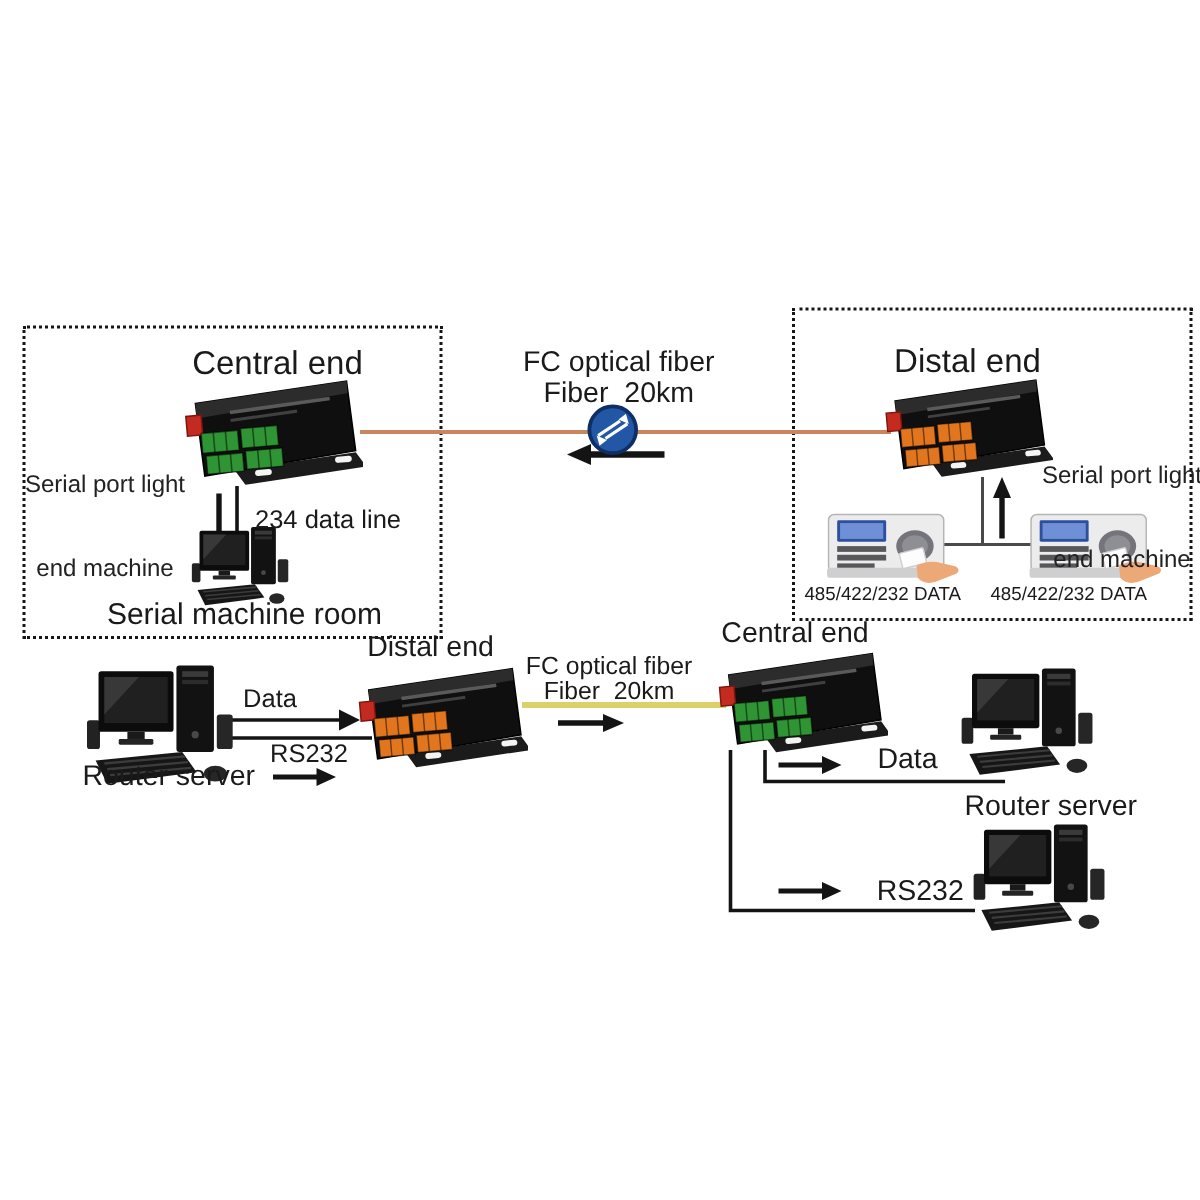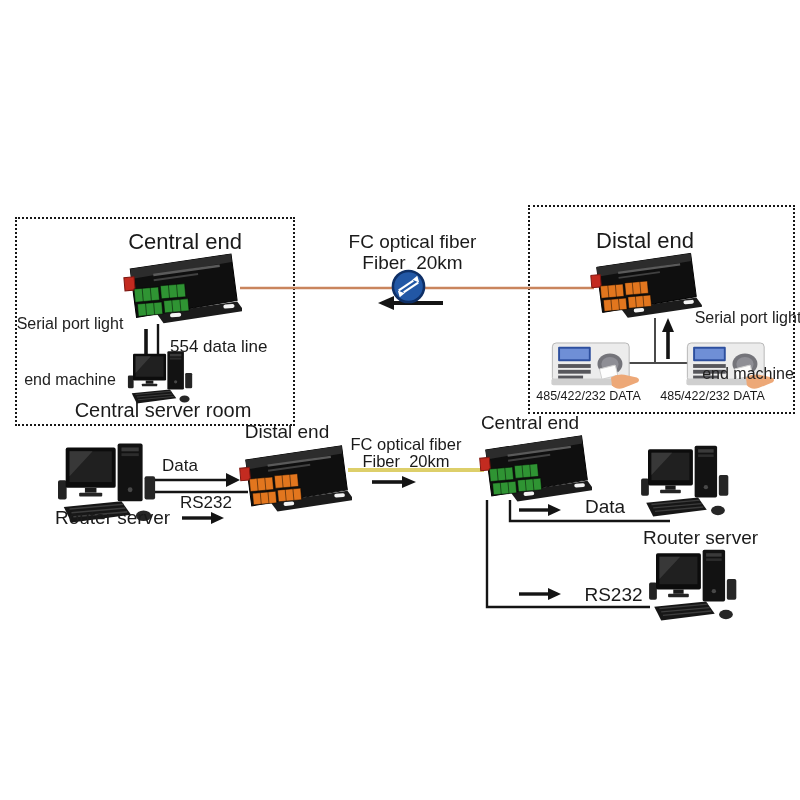--- a/index.html
+++ b/index.html
@@ -198,7 +198,7 @@
     <span style="display:block">Serial port light</span>
     <span style="display:block">end machine</span>
   </div>
-  <div class="lbl" style="left:170px;top:337px;font-size:17px;">554 data line</div>
+  <div class="lbl" style="left:170px;top:337px;font-size:17px;">234 data line</div>
   <div class="lbl center" style="left:58px;top:399px;width:210px;font-size:20px;">Central server room</div>
 
   <div class="lbl center" style="left:330px;top:231px;width:165px;font-size:19px;">FC optical fiber</div>

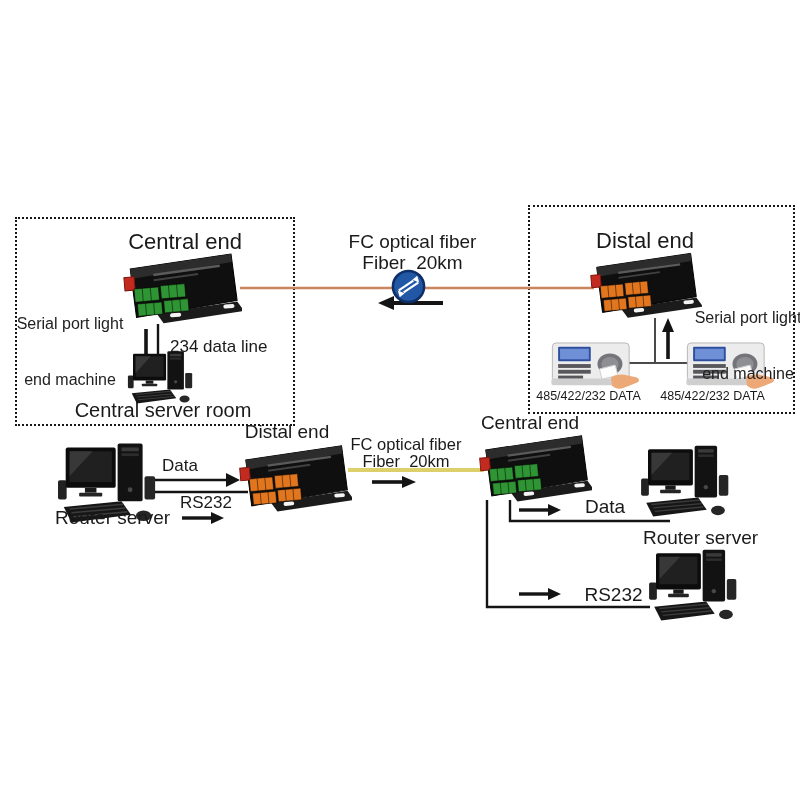--- a/index.html
+++ b/index.html
@@ -199,7 +199,7 @@
     <span style="display:block">end machine</span>
   </div>
   <div class="lbl" style="left:170px;top:337px;font-size:17px;">234 data line</div>
-  <div class="lbl center" style="left:58px;top:399px;width:210px;font-size:20px;">Central server room</div>
+  <div class="lbl center" style="left:58px;top:399px;width:210px;font-size:20px;">Serial machine room</div>
 
   <div class="lbl center" style="left:330px;top:231px;width:165px;font-size:19px;">FC optical fiber</div>
   <div class="lbl center" style="left:330px;top:252px;width:165px;font-size:19px;">Fiber  20km</div>

